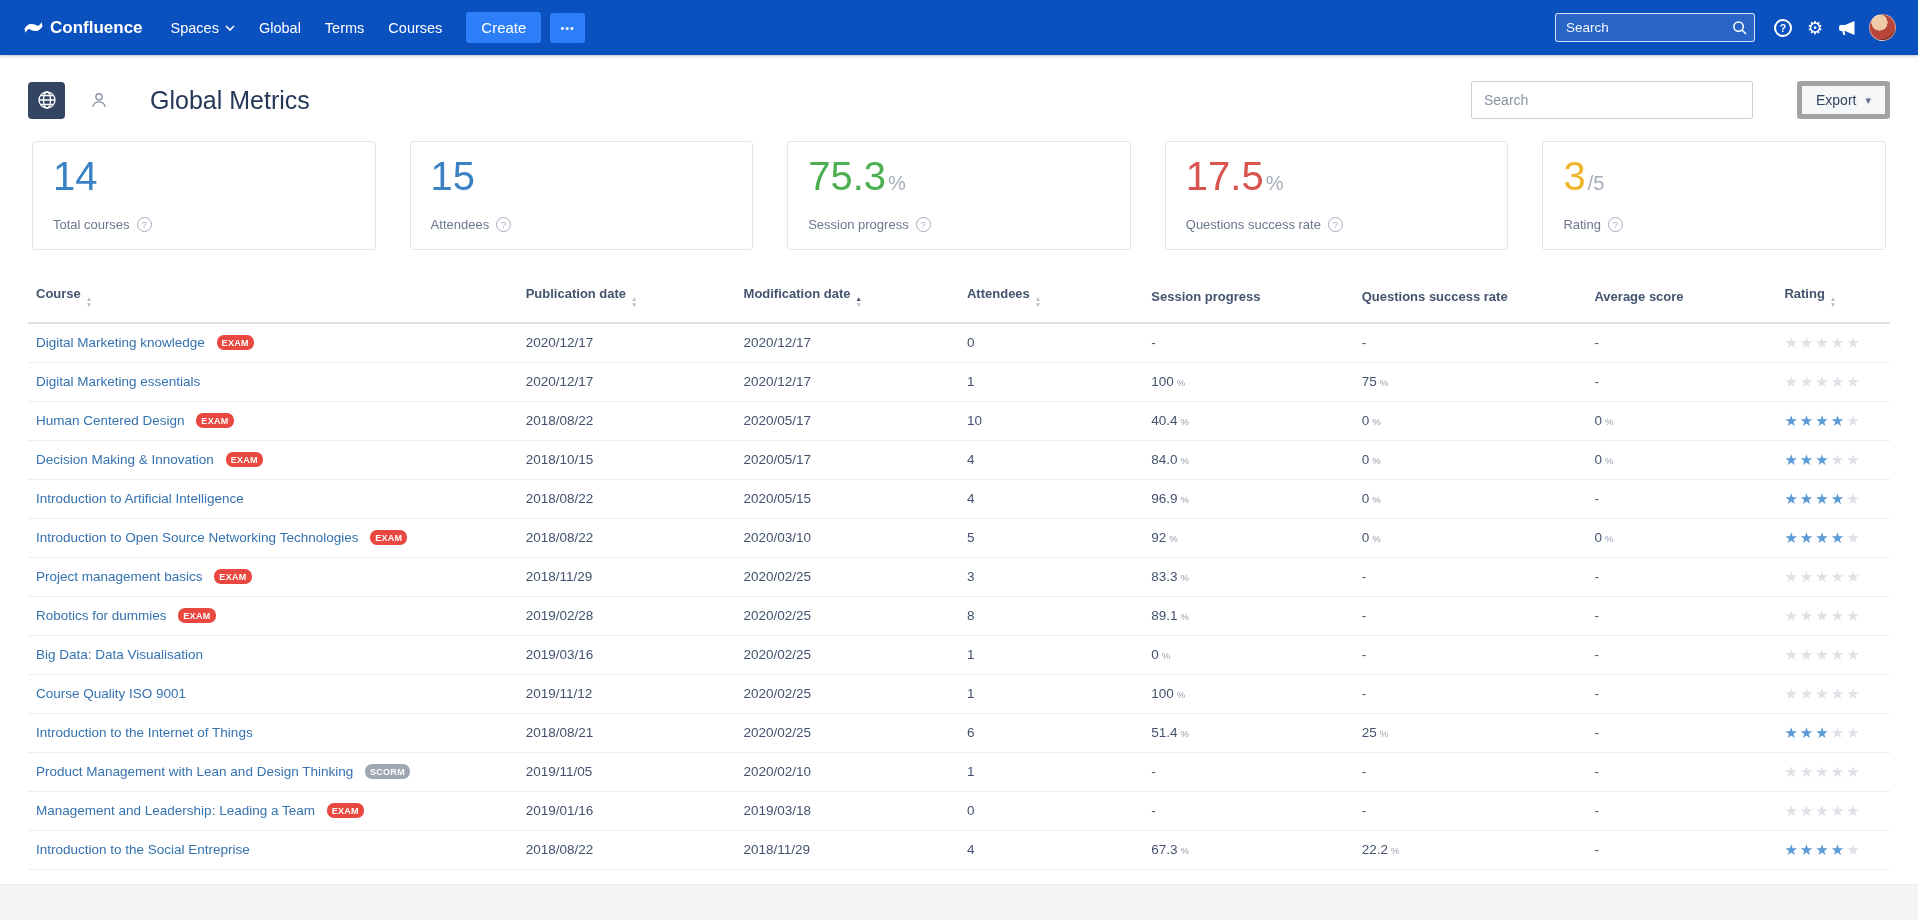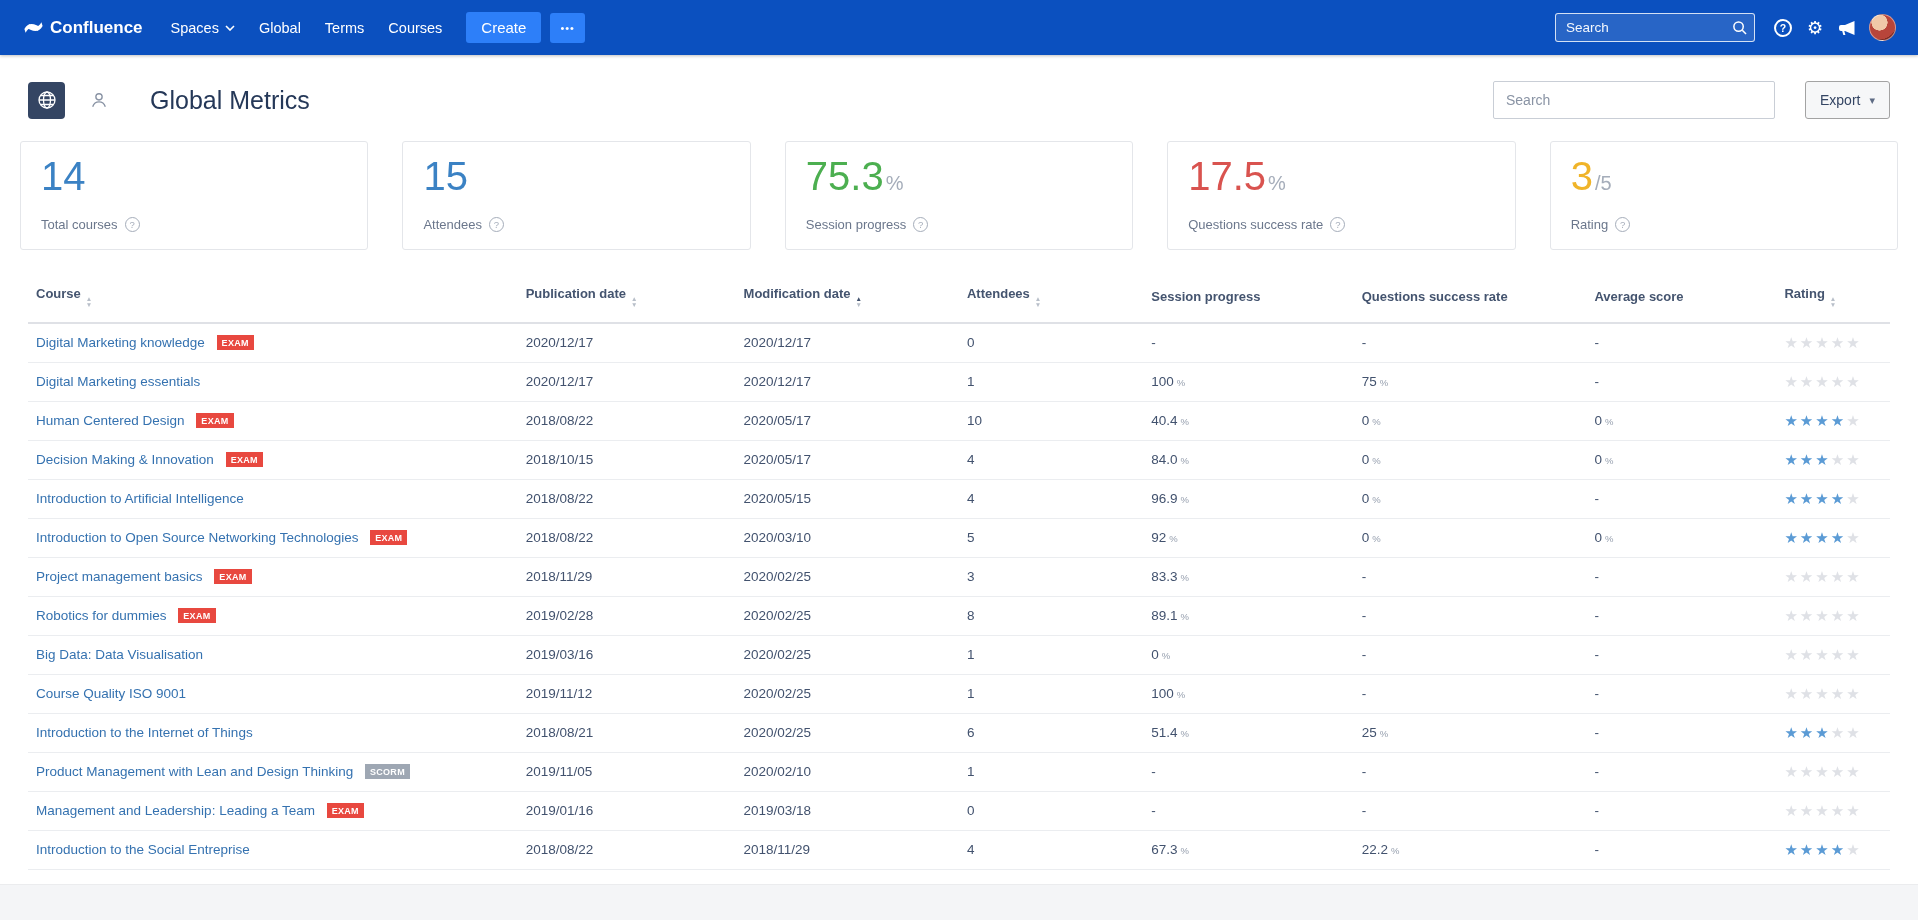--- a/index.html
+++ b/index.html
@@ -55,8 +55,8 @@
   .page-search { width: 282px; height: 38px; border: 1px solid #c9ced6; border-radius: 2px;
     padding: 0 12px; font-size: 14px; color: #333; outline: none; }
   .page-search::placeholder { color: #8993a4; }
-  .export-btn { height: 38px; margin-left: 17px; background: #f6f7f8;
-    border: 1px solid #a3a3a3; border-radius: 3px; font-size: 14px; color: #344563;
+  .export-btn { height: 38px; margin-left: 31px; background: #f6f7f8;
+    border: 5px solid #a3a3a3; border-radius: 3px; font-size: 14px; color: #344563;
     padding: 0 14px; display: flex; align-items: center; gap: 9px; cursor: pointer; }
   .export-btn .chev { font-size: 11px; color: #5e6c84; }
 

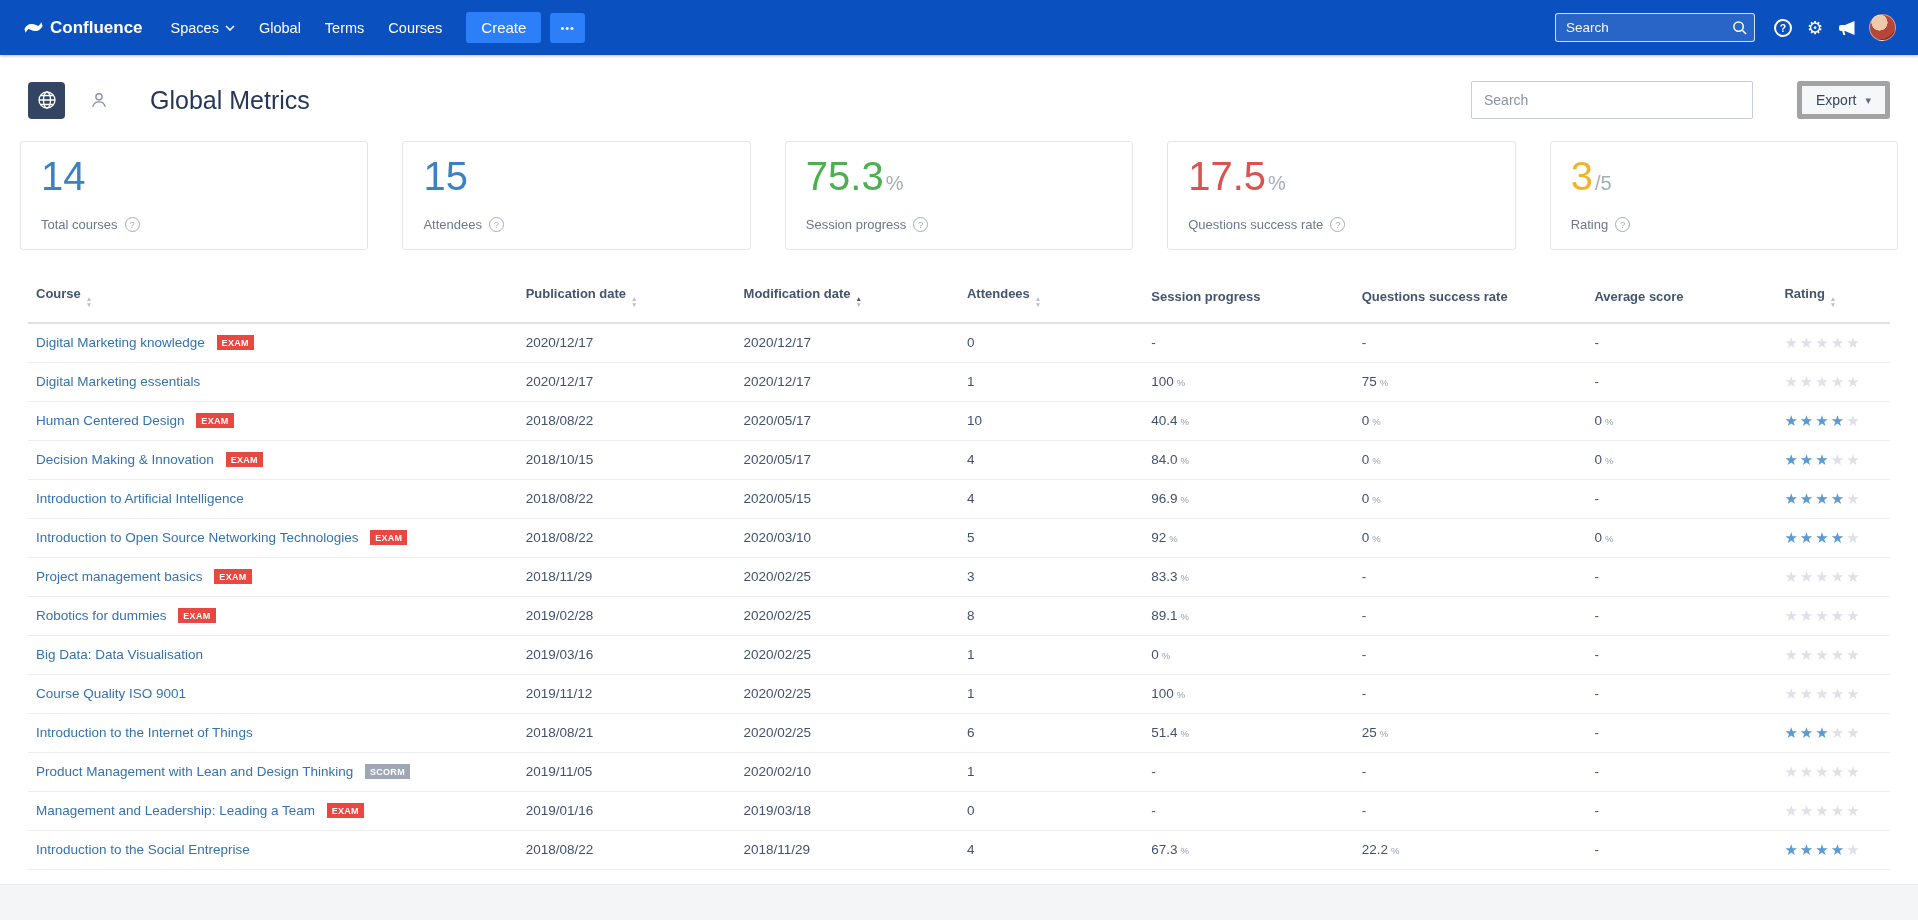--- a/index.html
+++ b/index.html
@@ -61,7 +61,7 @@
   .export-btn .chev { font-size: 11px; color: #5e6c84; }
 
   
-  .stats { display: flex; gap: 34px; padding: 0 20px; }
+  .stats { display: flex; gap: 34px; padding: 0 32px; }
   .stat-card { flex: 1; height: 109px; border: 1px solid #e4e6ea; border-radius: 3px;
     padding: 13px 20px 17px; display: flex; flex-direction: column; justify-content: space-between; }
   .stat-value { display: flex; align-items: baseline; }

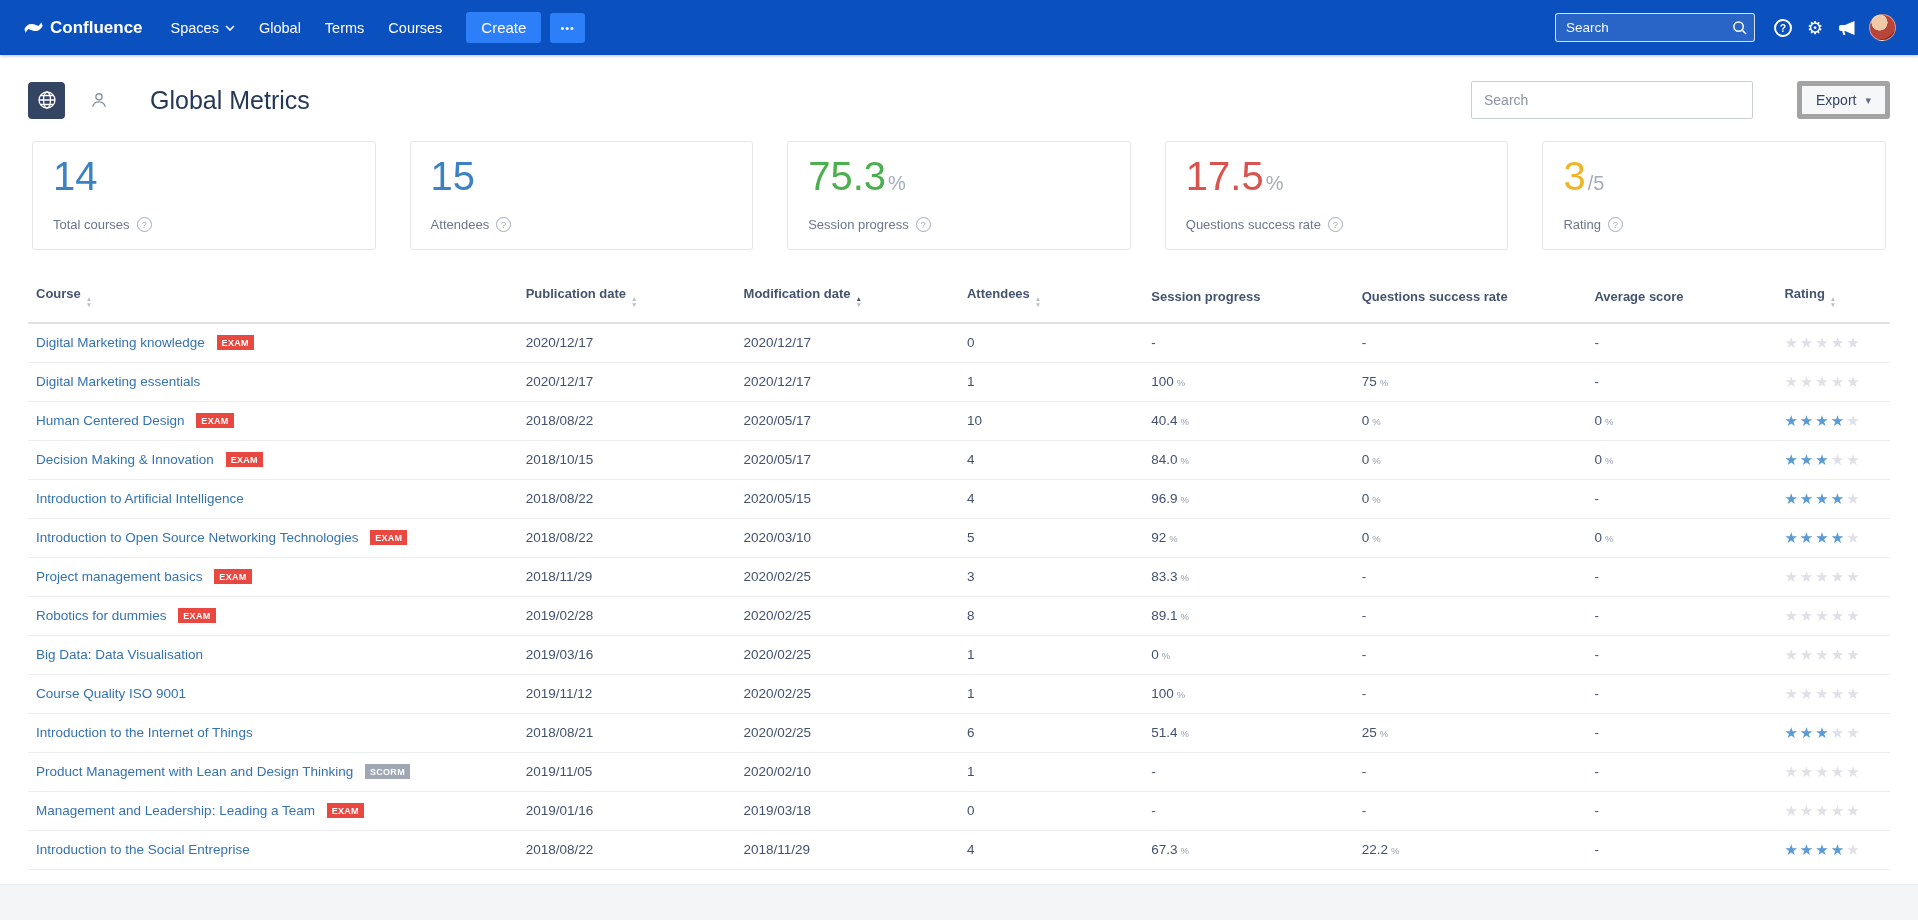--- a/index.html
+++ b/index.html
@@ -82,7 +82,7 @@
   .sort span { font-size: 6.5px; line-height: 5.5px; color: #b8bfc9; }
   .sort span.active { color: #42526e; }
   .course-link { color: var(--link, #3572b0); text-decoration: none; cursor: pointer; }
-  .badge { display: inline-block; margin-left: 8px; padding: 2.5px 5px; border-radius: 0;
+  .badge { display: inline-block; margin-left: 8px; padding: 2.5px 5px; border-radius: 7px;
     color: #fff; font-size: 9px; font-weight: bold; letter-spacing: .3px; vertical-align: 1.5px; }
   .pct { font-size: 9.5px; color: #97a0af; margin-left: 3px; }
   .star { font-size: 15px; color: var(--star-empty, #dfe1e6); margin-right: 2px; }

